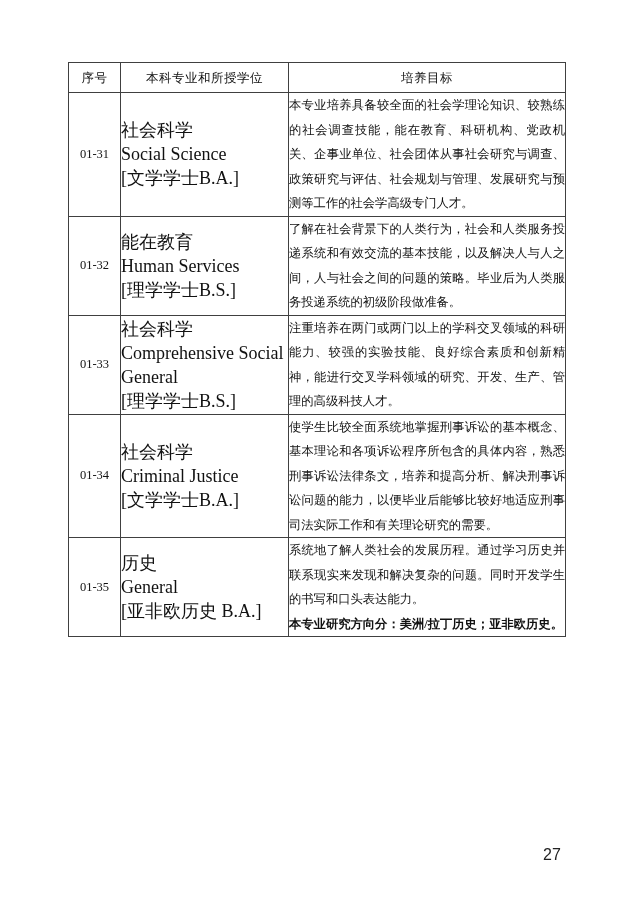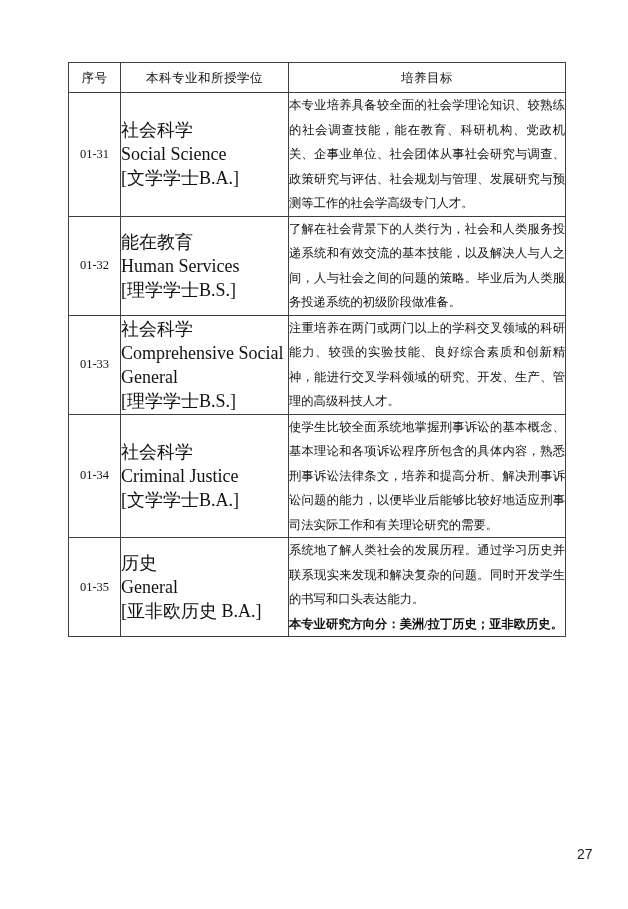--- a/index.html
+++ b/index.html
@@ -95,9 +95,8 @@
     left: 543px;
     top: 846px;
     font-family: "Liberation Sans", "DejaVu Sans", sans-serif;
-    font-size: 14px;
+    font-size: 16px;
     color: #222;
-    margin-left: 34px;
   }
 </style>
 </head>

